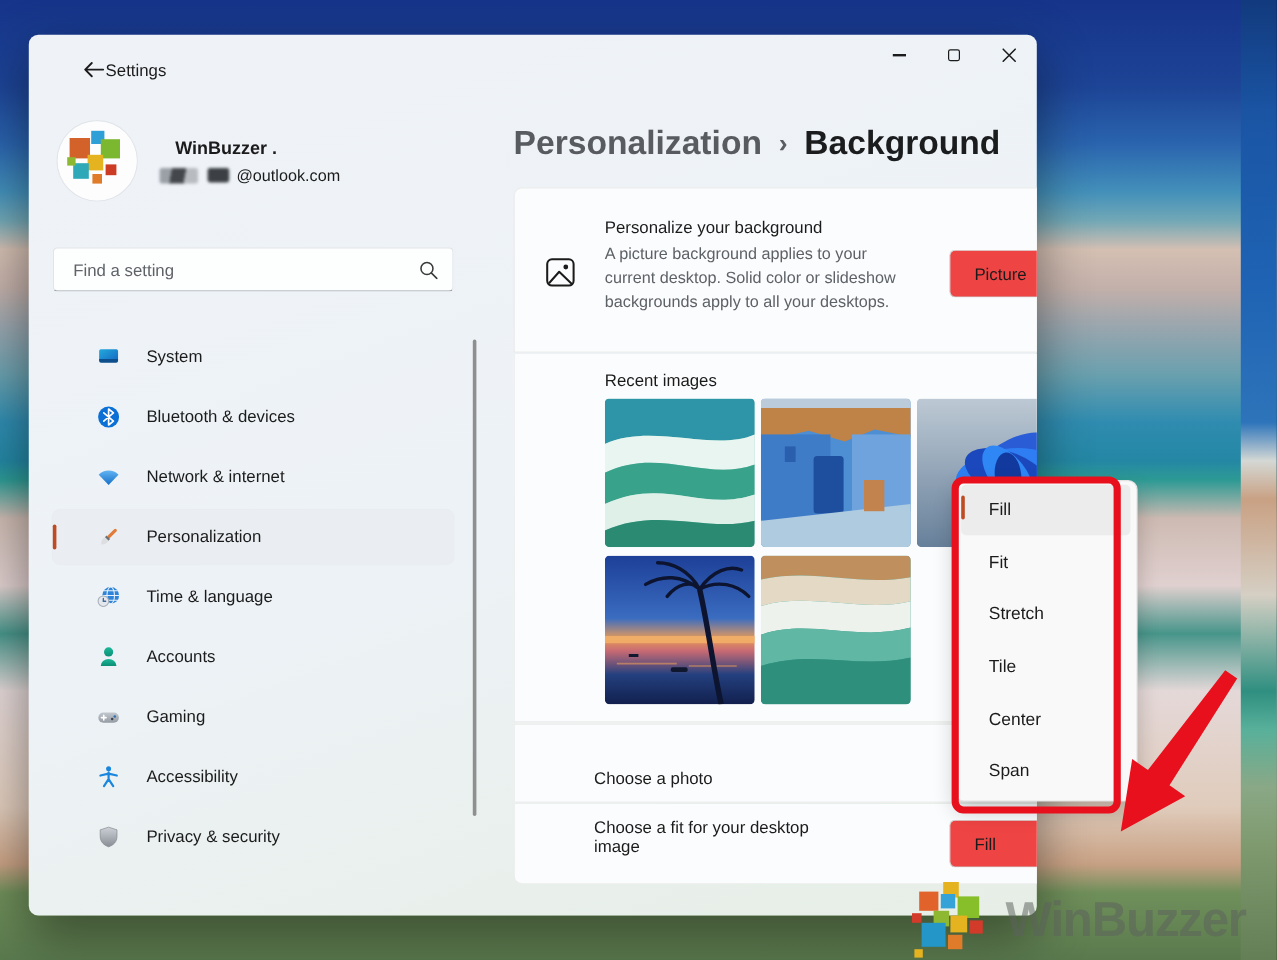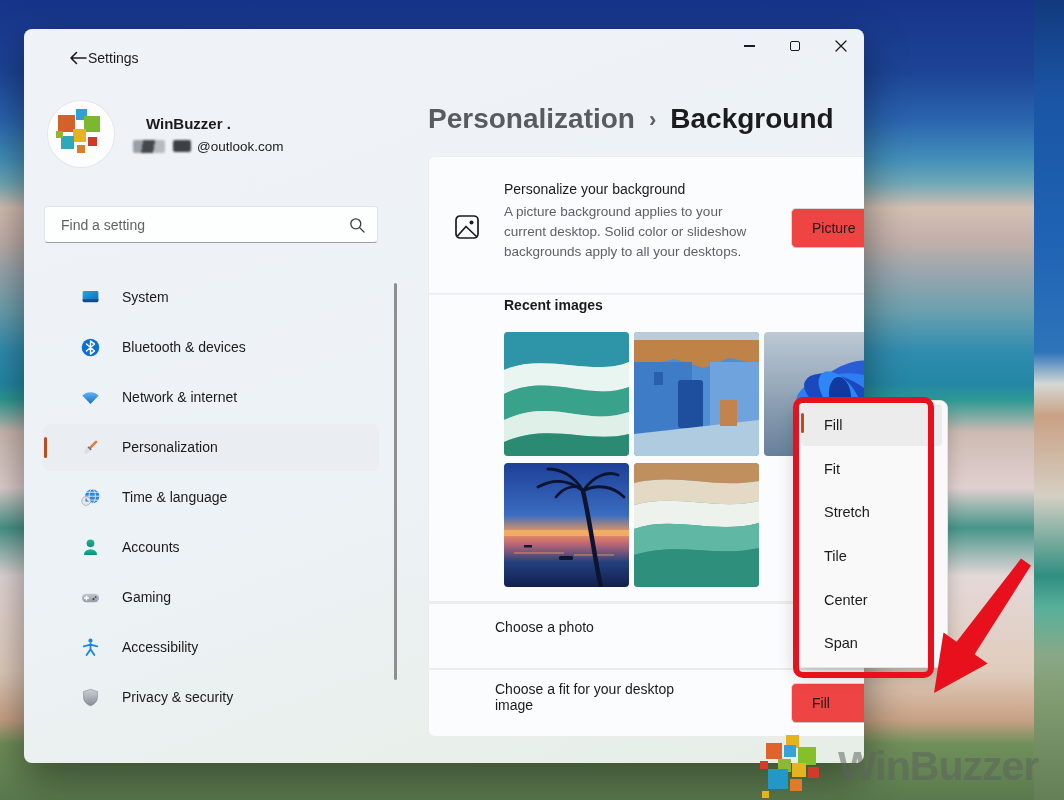--- a/index.html
+++ b/index.html
@@ -94,7 +94,7 @@
   .collapse-chip { position:absolute; left:538px; top:57px; width:28px; height:28px;
     display:flex; align-items:center; justify-content:center; cursor:pointer; }
 
-  .recent-label { position:absolute; left:75px; top:2px; font-size:14px;font-weight:bold; }
+  .recent-label { position:absolute; left:75px; top:14px; font-size:14px; }
   .thumb { position:absolute; width:125px; height:124px; border-radius:4px; overflow:hidden; cursor:pointer; }
   .thumb svg { display:block; }
 

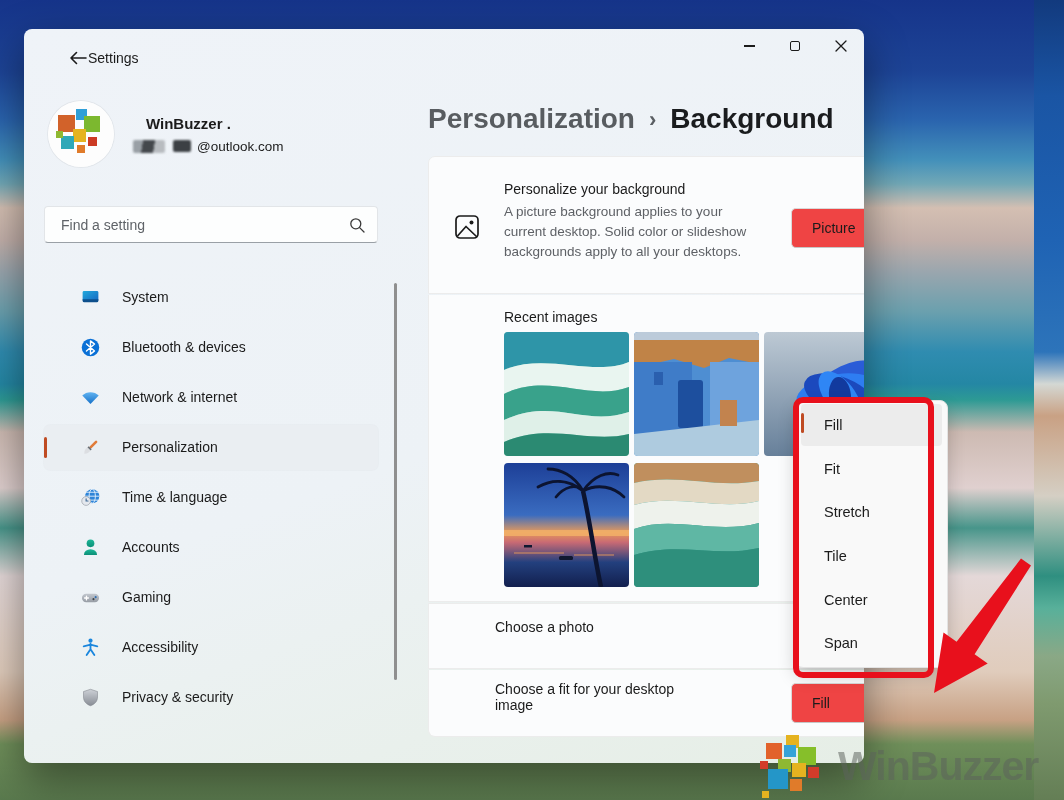--- a/index.html
+++ b/index.html
@@ -99,7 +99,7 @@
   .thumb svg { display:block; }
 
   .row-label { position:absolute; left:66px; font-size:14px; color:#1b1b1b; }
-  .card3 .row-label { top:15px; }
+  .card3 .row-label { top:36px; }
   .card4 .row-label { top:11px; width:218px; line-height:16px; }
   .select-fit { left:362px; top:13px; }
 

